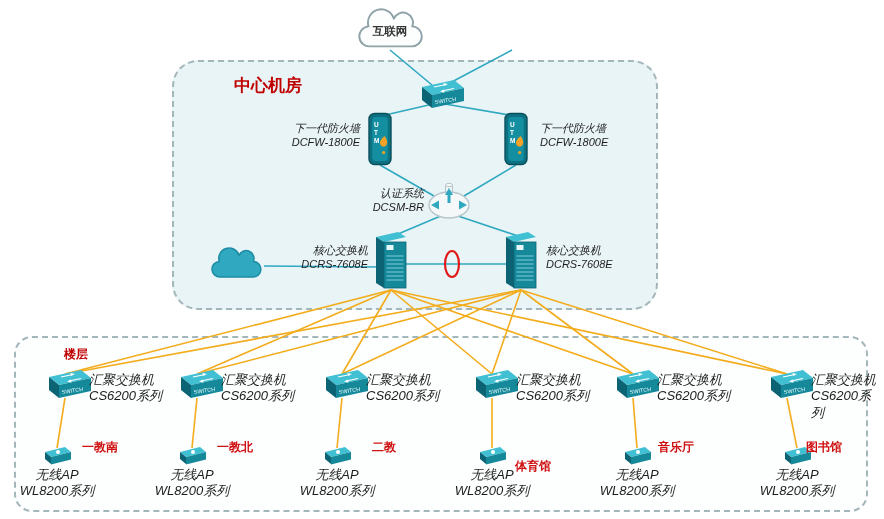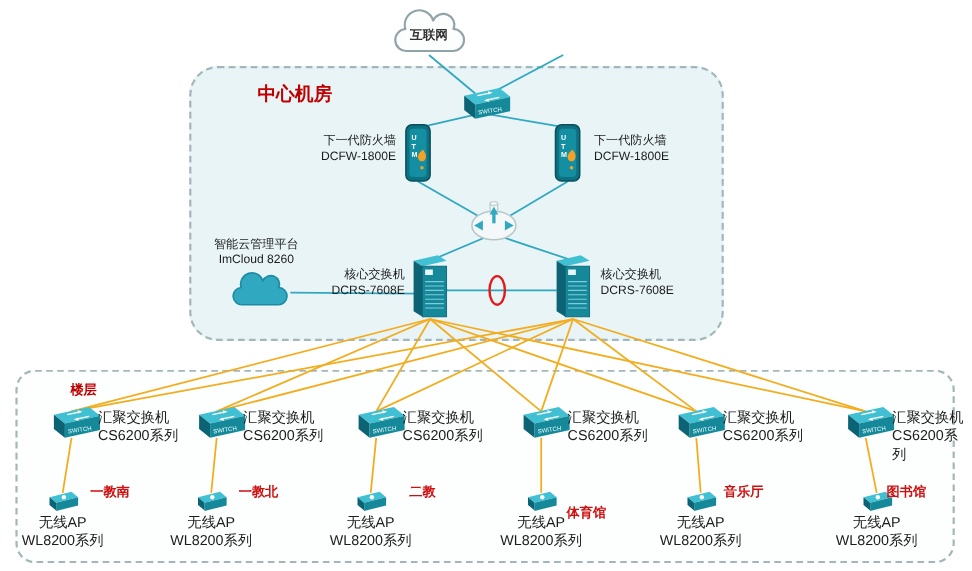--- a/index.html
+++ b/index.html
@@ -15,7 +15,7 @@
   .node { position:absolute; z-index:3; }
   .node svg { width:100%; height:100%; display:block; }
 
-  .lbl { position:absolute; z-index:3; font-size:11px; color:#1c1c1c; line-height:1.25; }
+  .lbl { position:absolute; z-index:3; font-size:11px; color:#1c1c1c; line-height:1.25;font-style:italic; }
   .lbl span { display:block; }
   .lbl.right { text-align:right; }
   .lbl.center { text-align:center; }

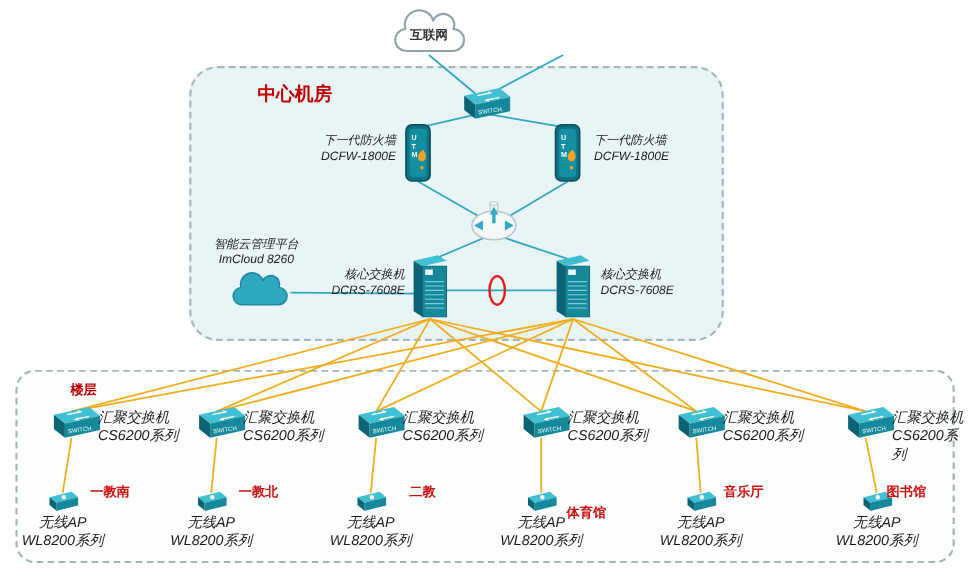--- a/index.html
+++ b/index.html
@@ -175,6 +175,10 @@
         <use href="#sym-auth"></use>
       </svg>
   </div>
+  <div class="lbl right" style="left:336px;top:187px;width:88px">
+    <span>认证系统</span>
+    <span>DCSM-BR</span>
+  </div>
 
   <div class="lbl center" style="left:168px;top:216px;width:130px">
     <span>智能云管理平台</span>

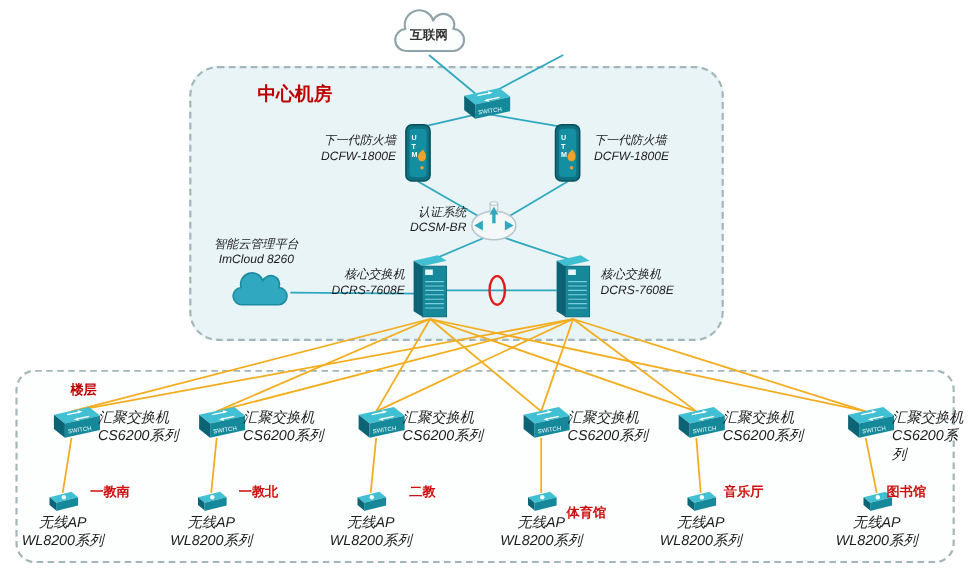--- a/index.html
+++ b/index.html
@@ -180,10 +180,6 @@
     <span>DCSM-BR</span>
   </div>
 
-  <div class="lbl center" style="left:168px;top:216px;width:130px">
-    <span>智能云管理平台</span>
-    <span>ImCloud 8260</span>
-  </div>
   <div class="node" style="left:206px;top:246px;width:60px;height:38px">
     <svg viewBox="0 0 100 60">
         <use href="#sym-cloud-teal"></use>

